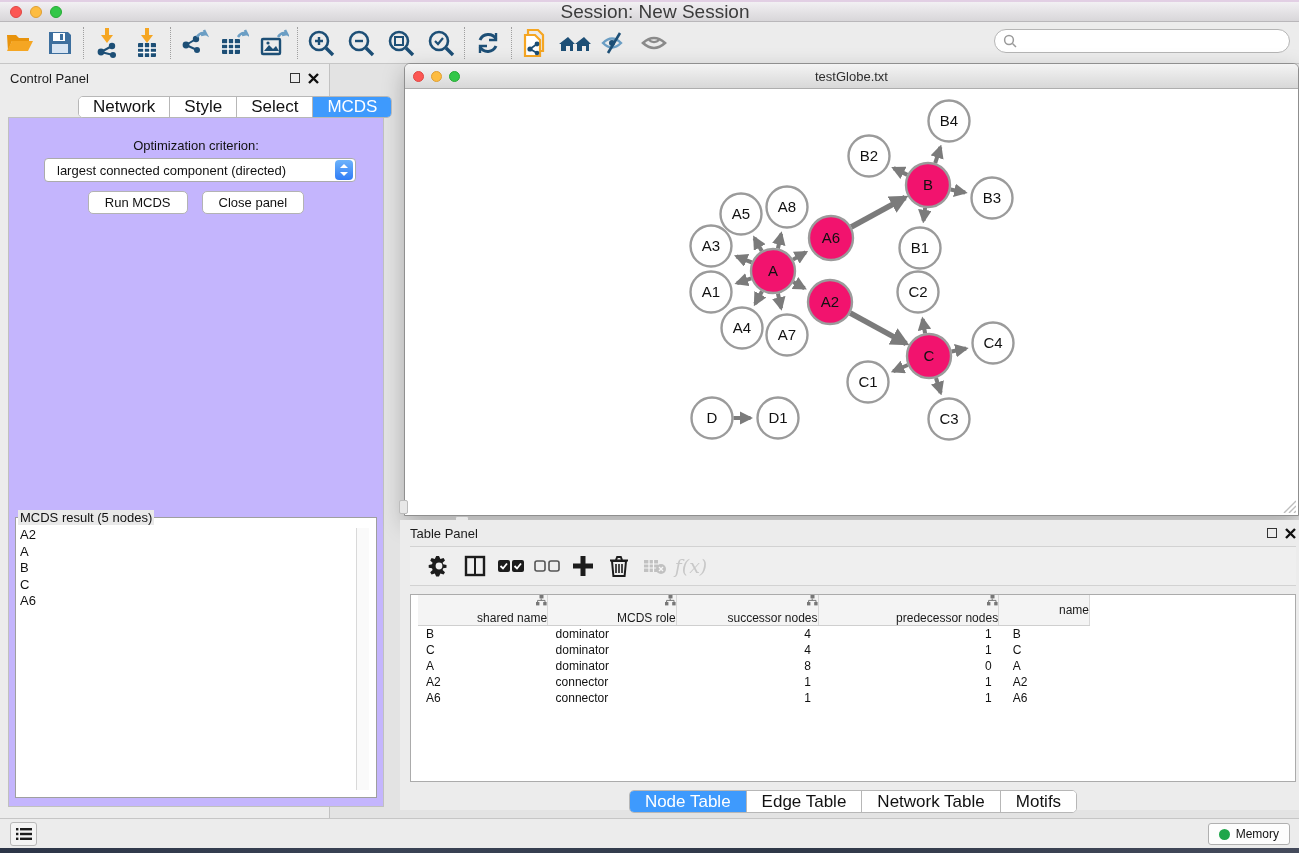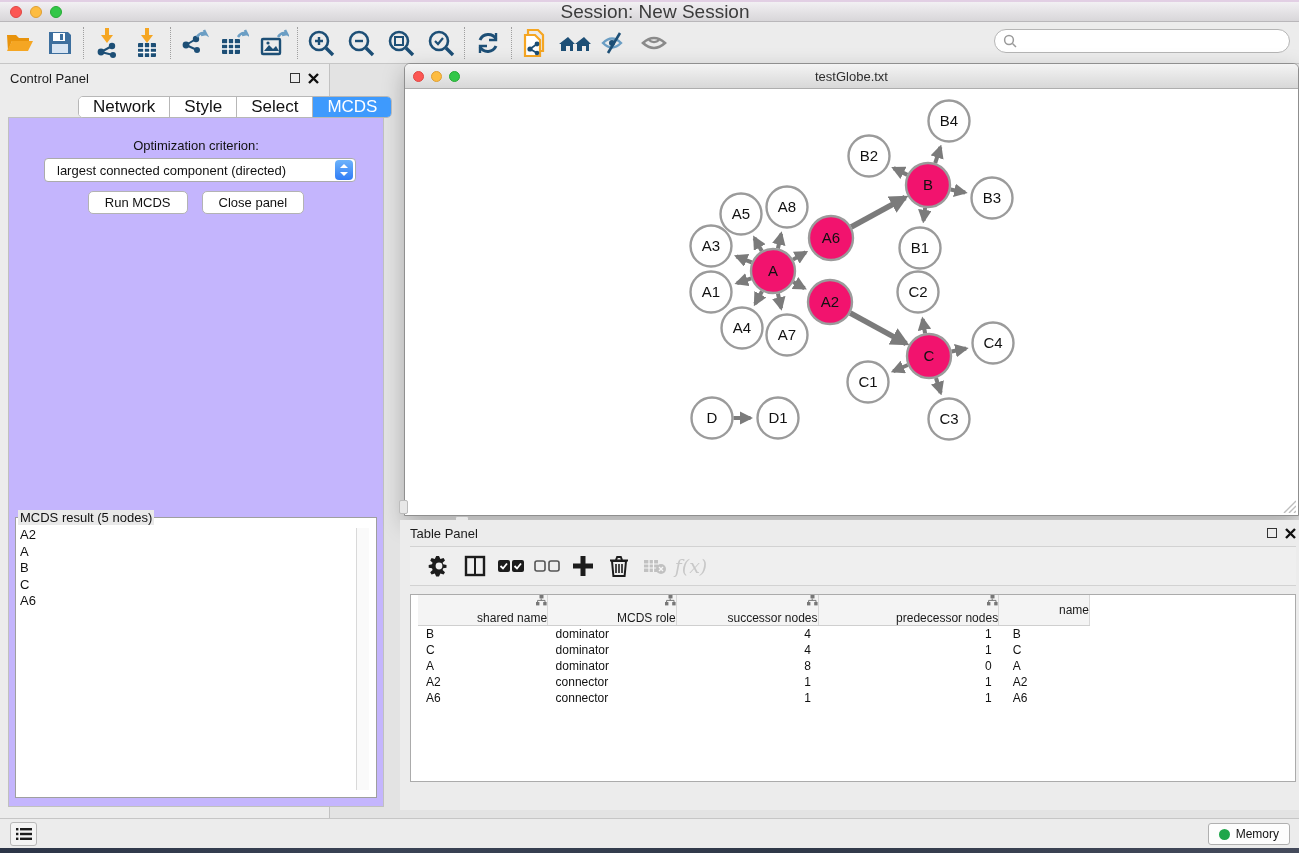--- a/index.html
+++ b/index.html
@@ -621,6 +621,14 @@
             </tbody>
         </table>
       </div>
+      <div class="tp-tabs">
+        <div class="seg" id="tp-tabs-seg">
+            <span class="seg-tab active">Node Table</span>
+            <span class="seg-tab">Edge Table</span>
+            <span class="seg-tab">Network Table</span>
+            <span class="seg-tab">Motifs</span>
+          </div>
+      </div>
     </div>
   </div>
 </div>

